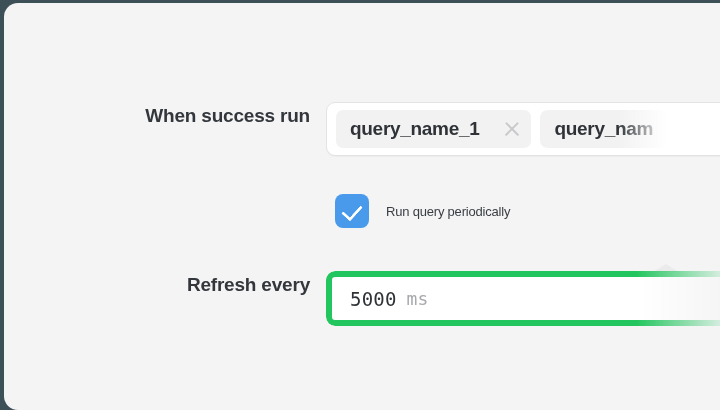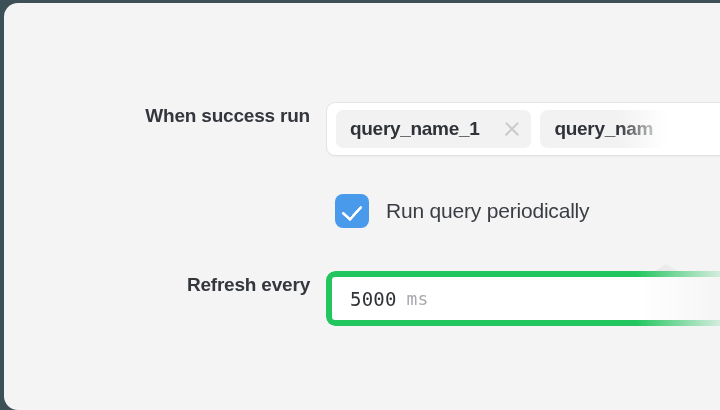--- a/index.html
+++ b/index.html
@@ -150,7 +150,7 @@
     border-radius: 1px;
   }
   .checkbox-label {
-    font-size: 21px;
+    font-size: 13px;
     color: #3a3e43;
     letter-spacing: -0.2px;
     white-space: nowrap;

